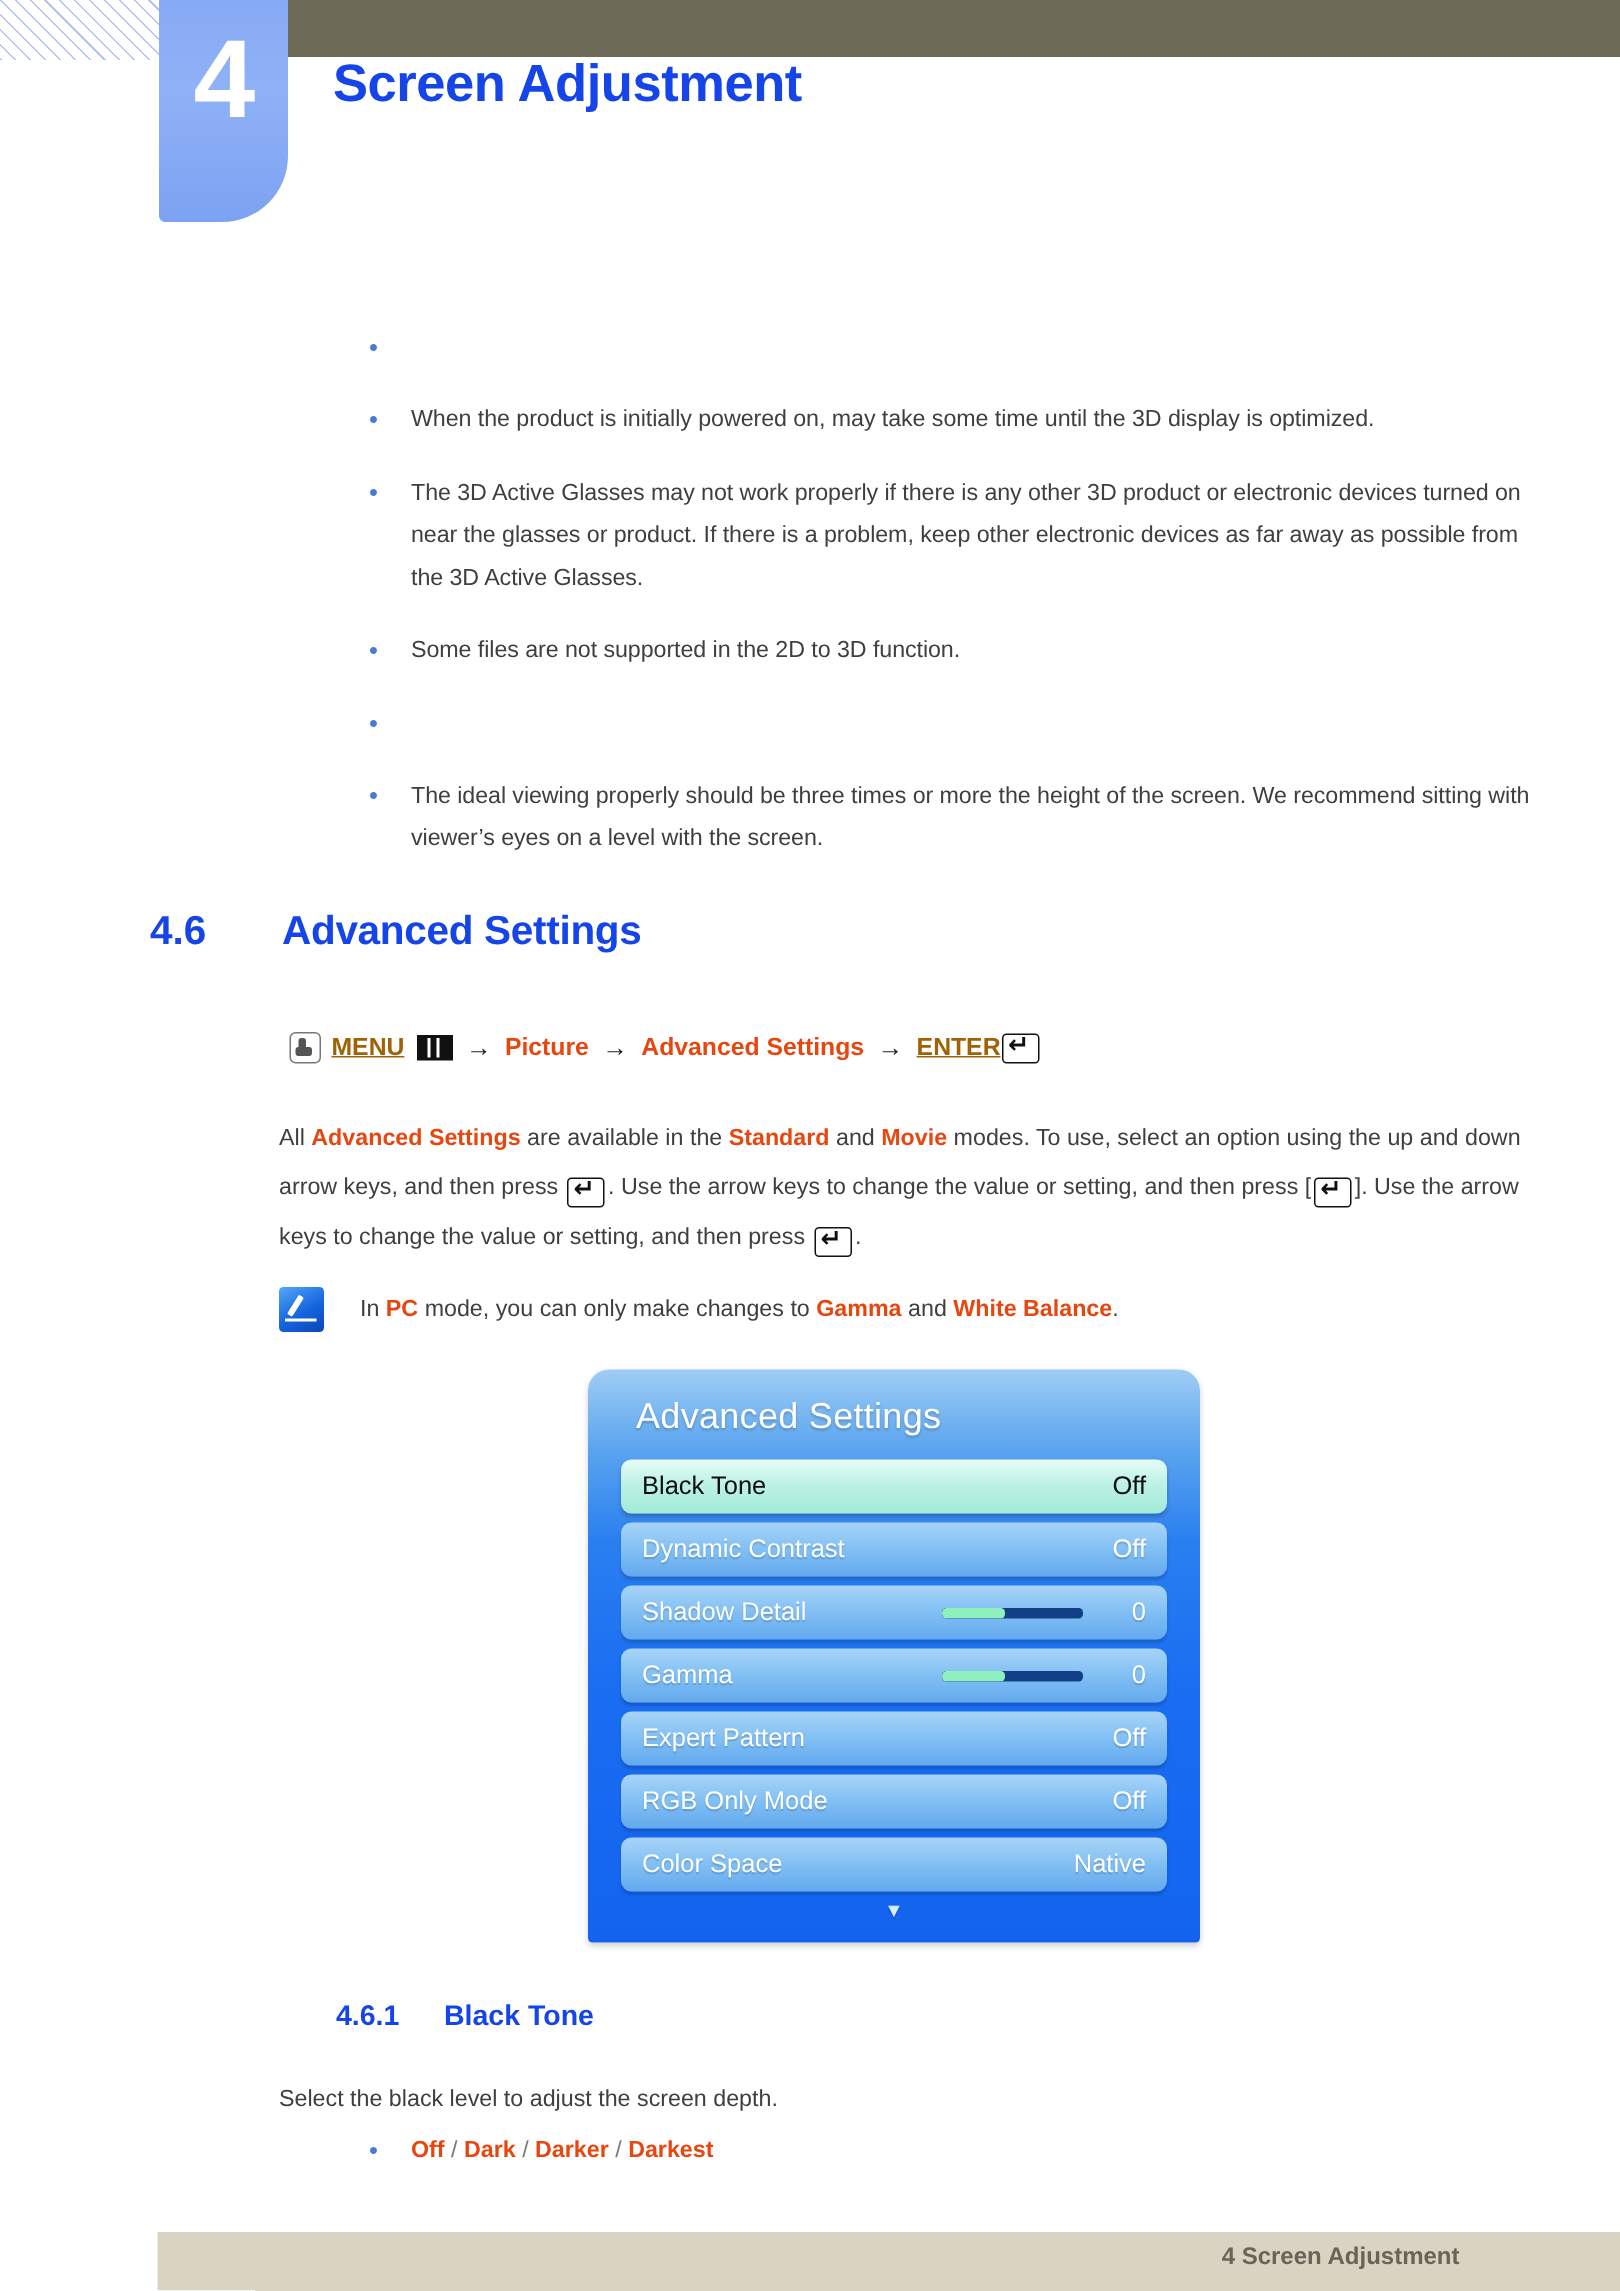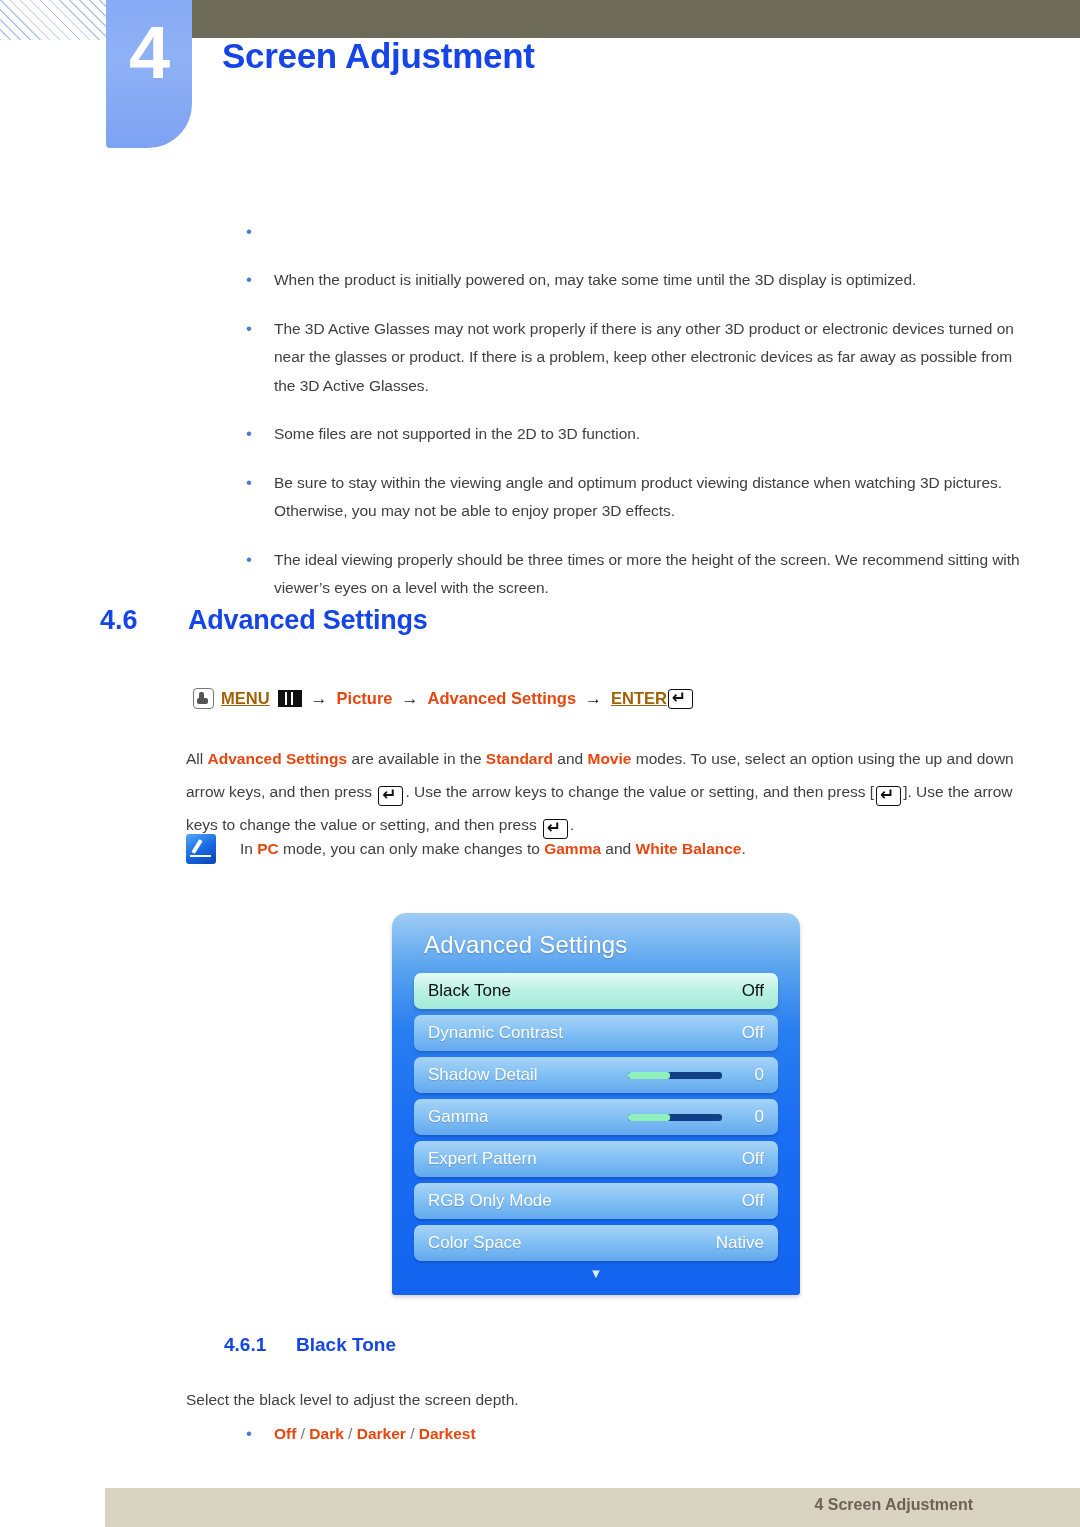--- a/index.html
+++ b/index.html
@@ -418,7 +418,6 @@
   </div>
   <div class="bullet-row">
     <span class="bullet-dot">•</span>
-    <span class="bullet-text">Be sure to stay within the viewing angle and optimum product viewing distance when watching 3D pictures. Otherwise, you may not be able to enjoy proper 3D effects.</span>
   </div>
   <div class="bullet-row">
     <span class="bullet-dot">•</span>

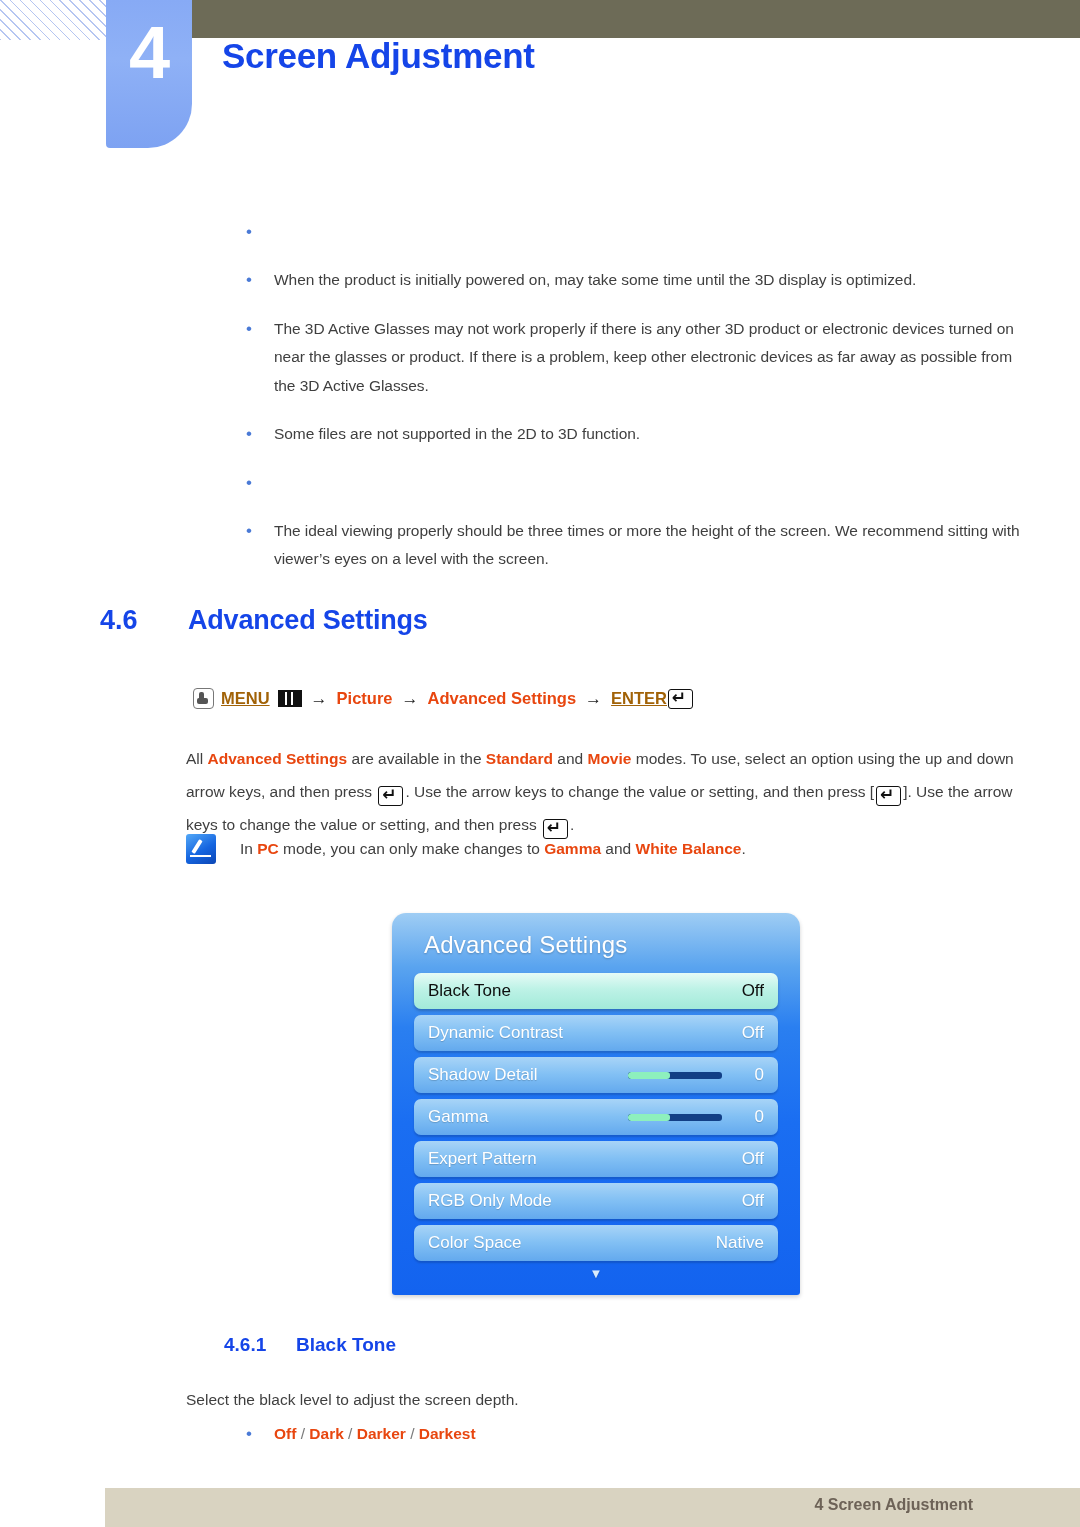--- a/index.html
+++ b/index.html
@@ -202,7 +202,7 @@
   
   .note {
     position: absolute;
-    left: 186px; top: 834px;
+    left: 186px; top: 858px;
     display: flex;
     align-items: flex-start;
   }

